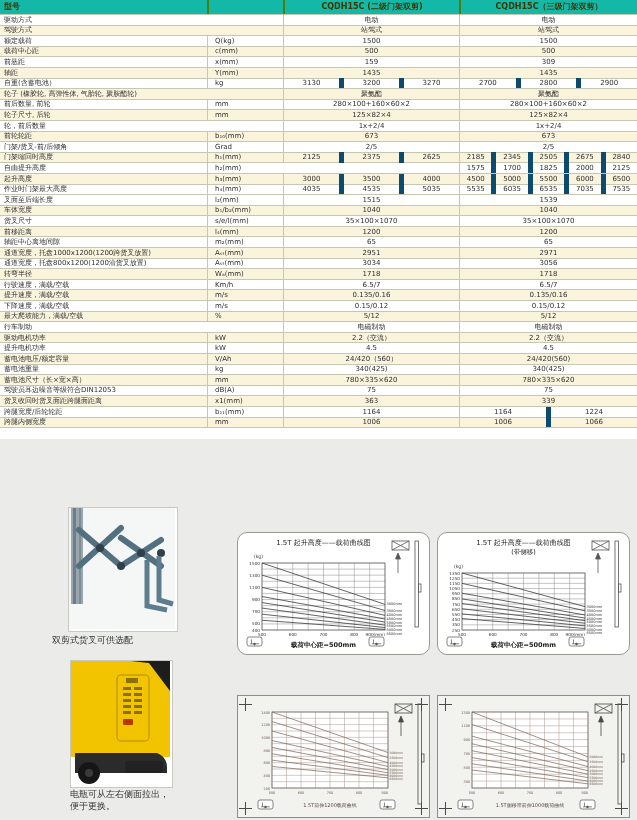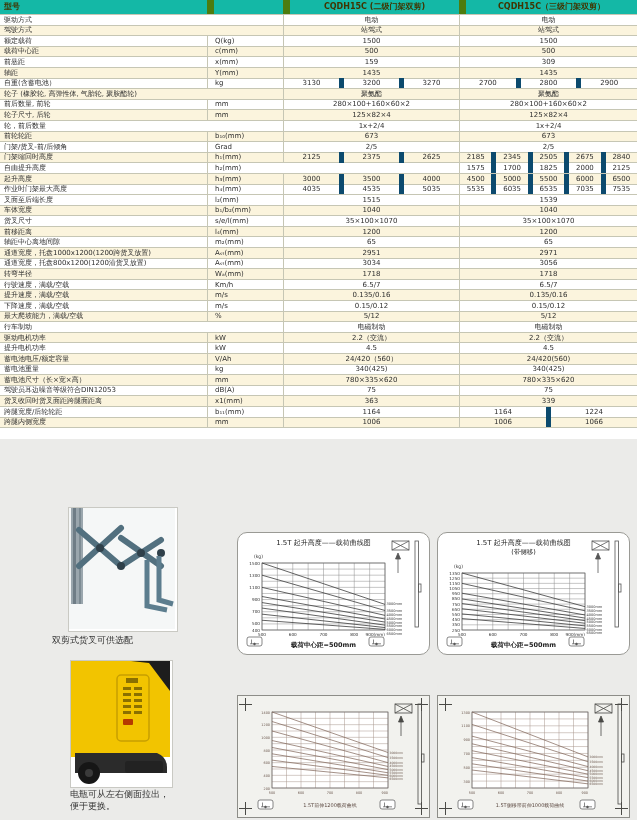--- a/index.html
+++ b/index.html
@@ -19,7 +19,7 @@
   .unit{width:76px;border-left:1px solid #c6c6b4;padding-left:7px;}
   .ga{width:176px;border-left:1px solid #c6c6b4;display:flex;}
   .gb{flex:1;border-left:1px solid #c6c6b4;display:flex;}
-  .thead .unit,.thead .ga,.thead .gb{border-left:7px solid #4d7c0f;}
+  .thead .unit,.thead .ga,.thead .gb{border-left:2px solid #4d7c0f;}
   .thead .center{display:block;text-align:center;}
   .sub{flex:1;text-align:center;overflow:hidden;white-space:nowrap;}
   .sub.bl{border-left:5px solid #0c4a6e;}

